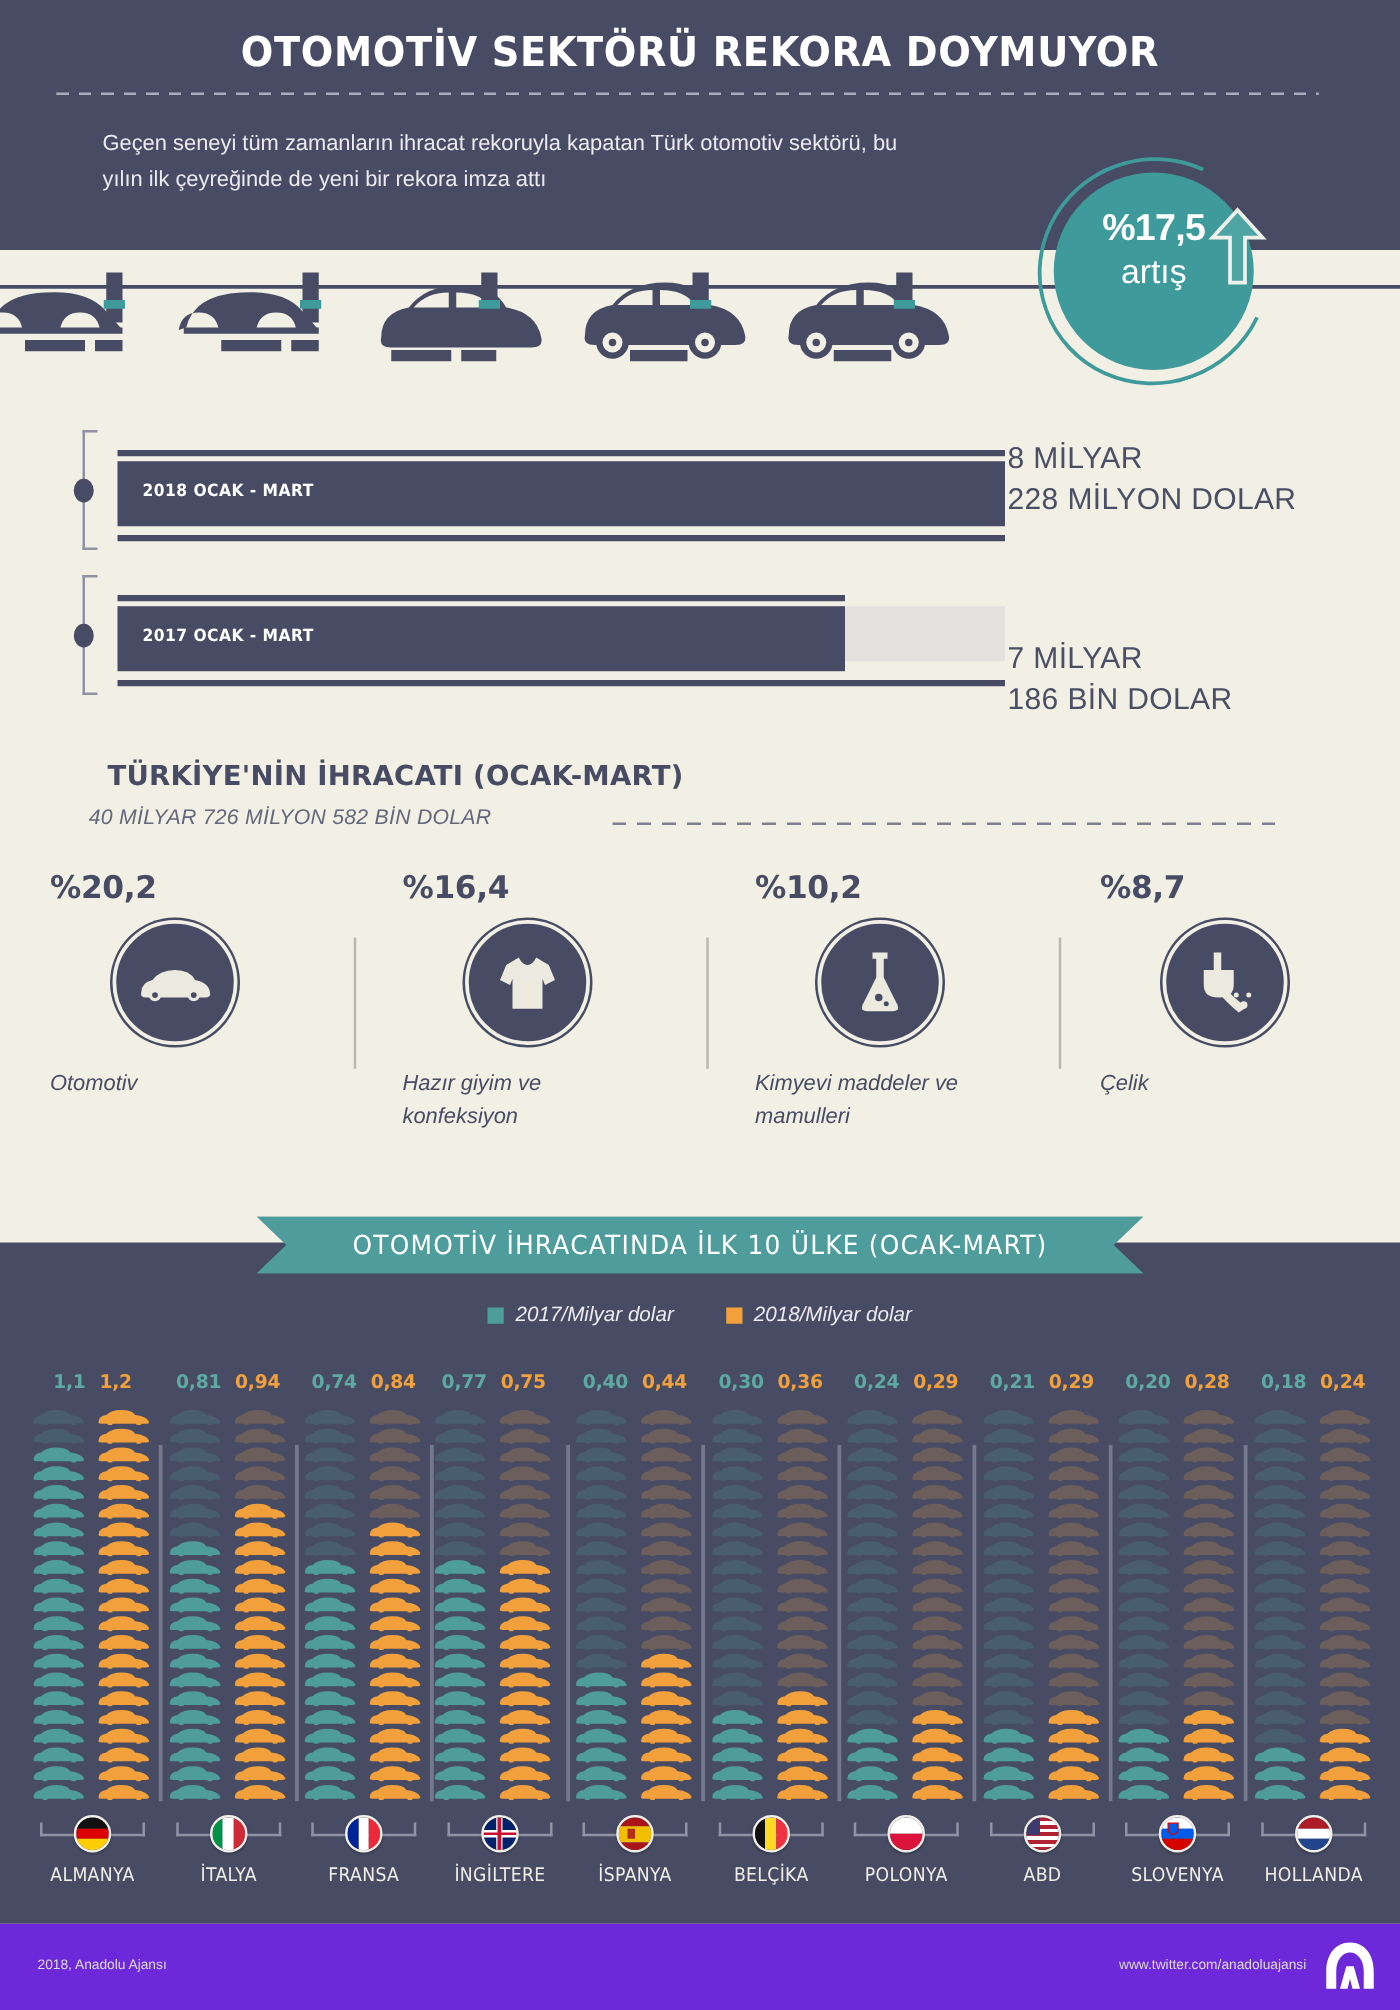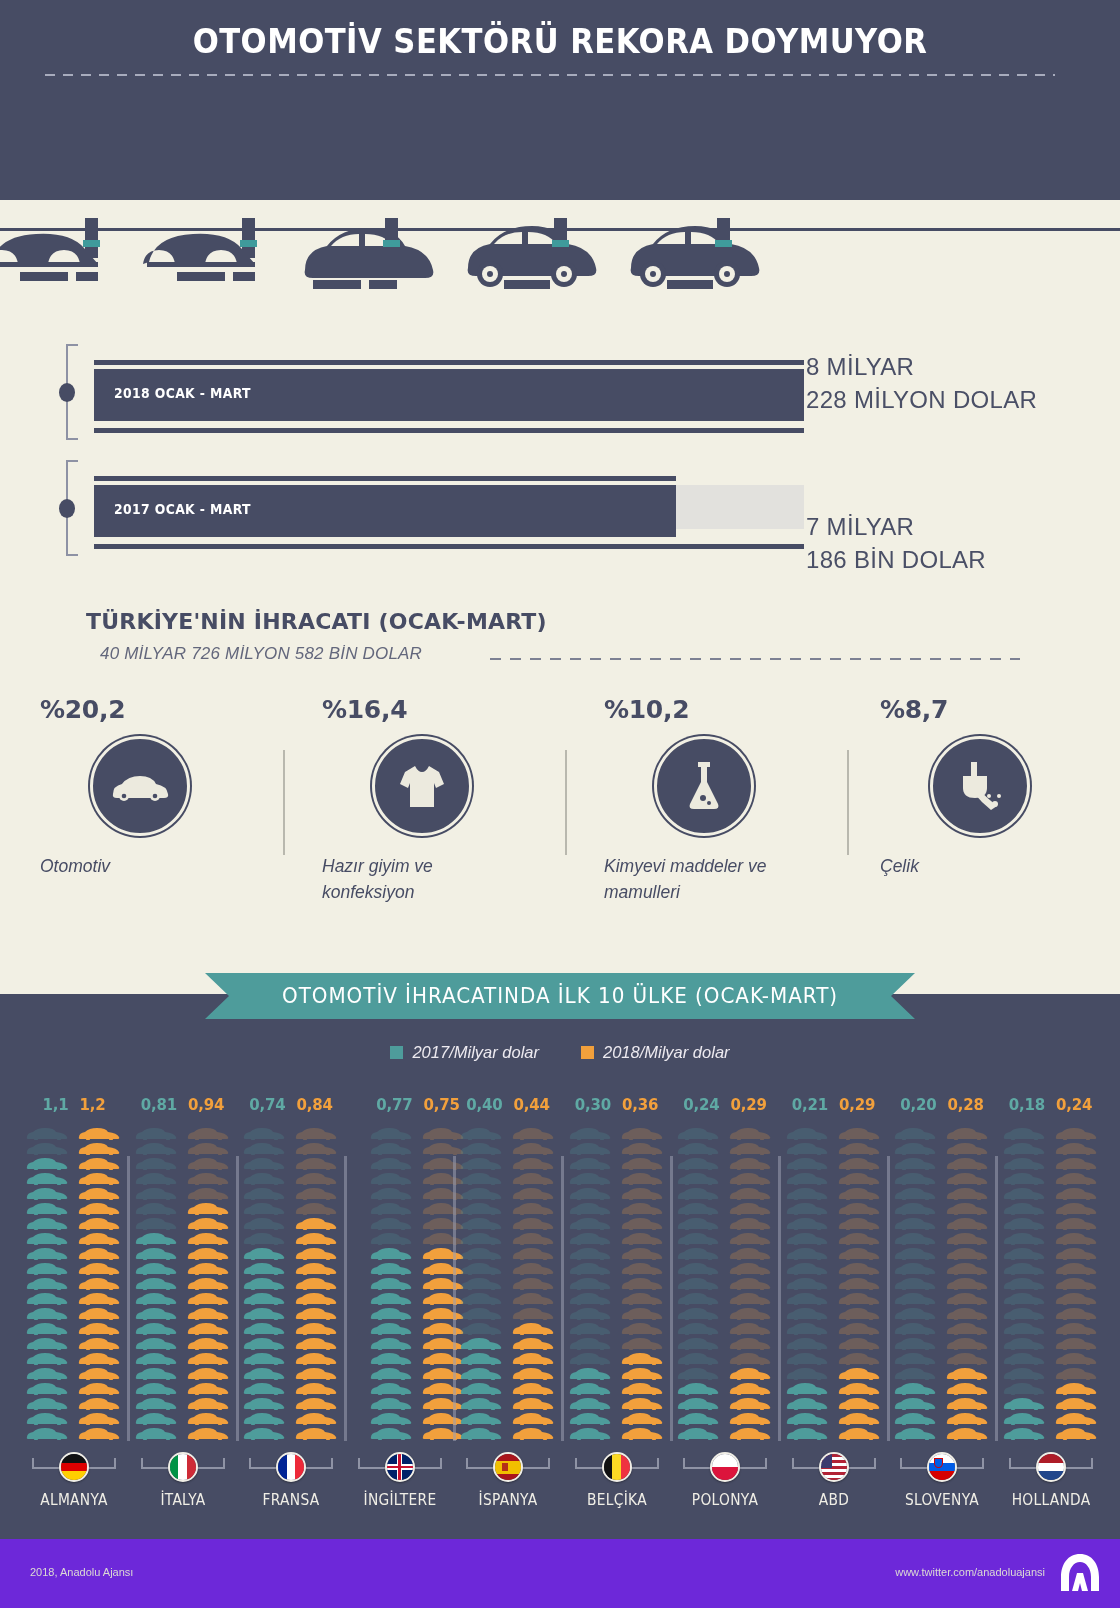--- a/index.html
+++ b/index.html
@@ -184,6 +184,7 @@
   <div class="header">
     <div class="title">OTOMOTİV SEKTÖRÜ REKORA DOYMUYOR</div>
     <div class="dash-rule"></div>
+    <div class="subtitle">Geçen seneyi tüm zamanların ihracat rekoruyla kapatan Türk otomotiv sektörü, bu yılın ilk çeyreğinde de yeni bir rekora imza attı</div>
   </div>
 
   <div class="line-band">

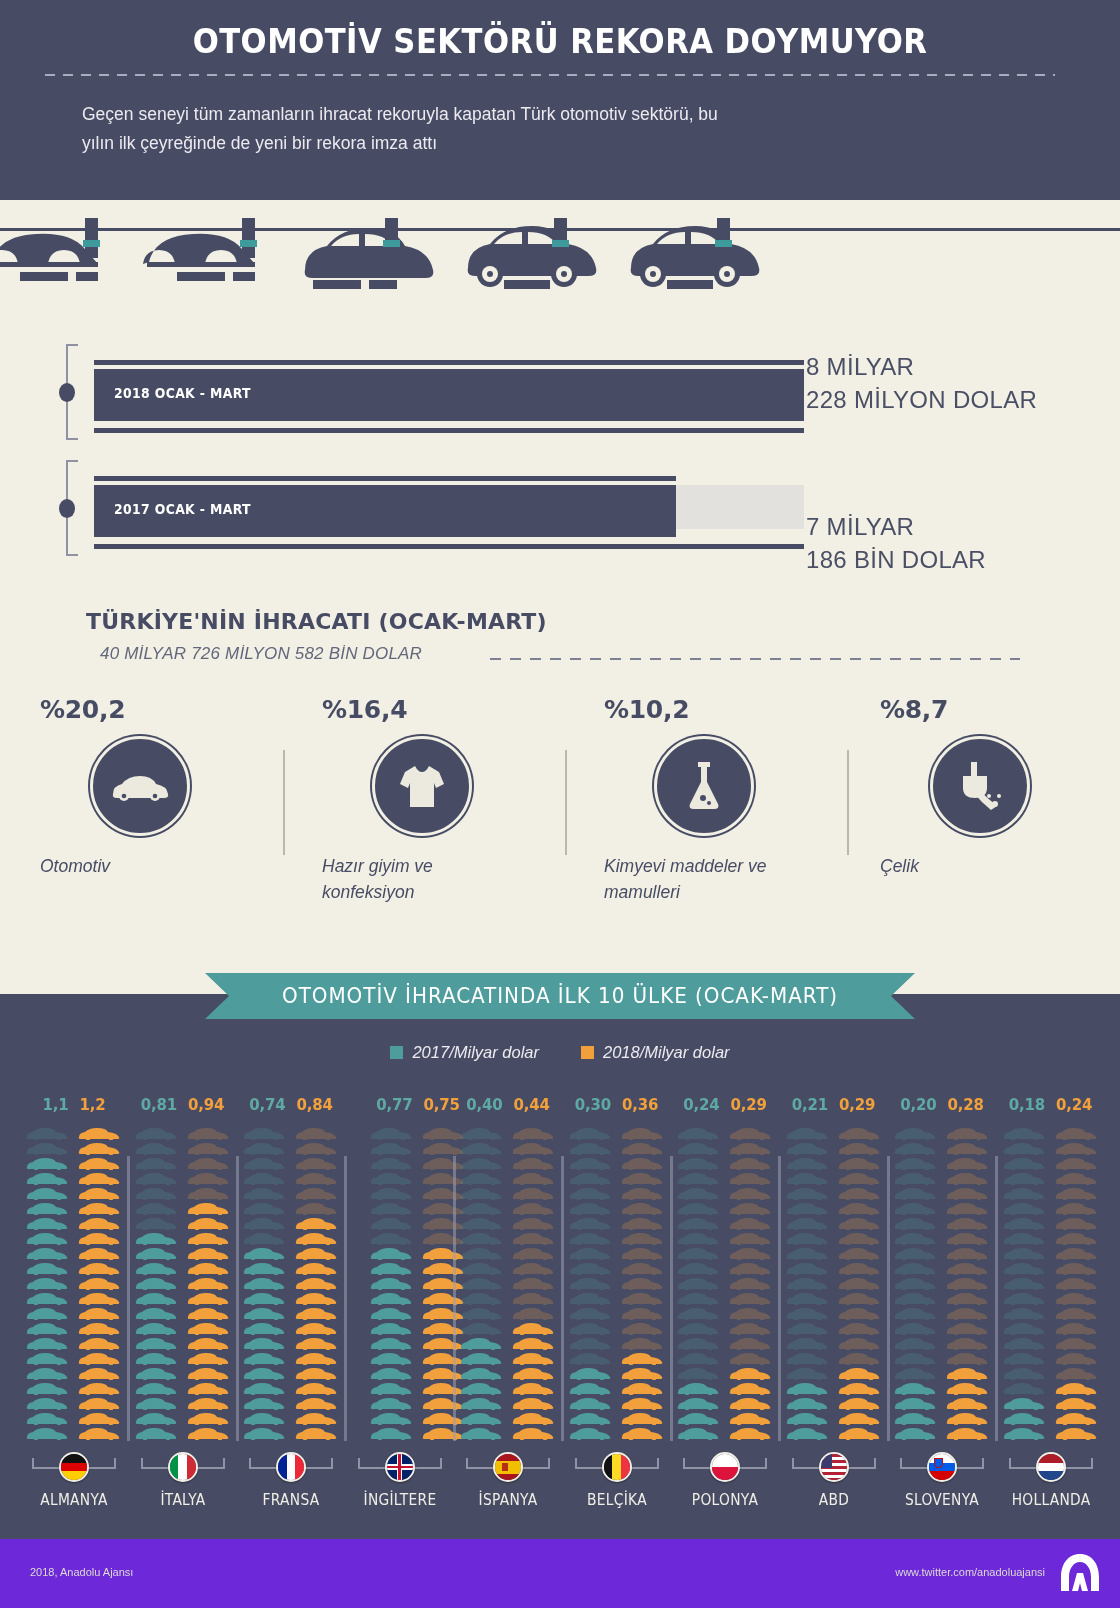--- a/index.html
+++ b/index.html
@@ -253,6 +253,15 @@
     </svg>
   </div>
 
+  <div class="badge-wrap">
+    <div class="badge-ring"></div>
+    <div class="badge-circle"></div>
+    <div class="badge-pct">%17,5</div>
+    <div class="badge-sub">artış</div>
+    <svg class="badge-arrow" width="70" height="70" viewBox="0 0 70 70">
+      <path d="M32 62 L32 26 L18 26 L38 4 L58 26 L44 26 L44 62 Z" fill="#4fa5a3" stroke="#eef0ea" stroke-width="3"></path>
+    </svg>
+  </div>
 
   <div class="bars">
     <div class="bar-group g1">

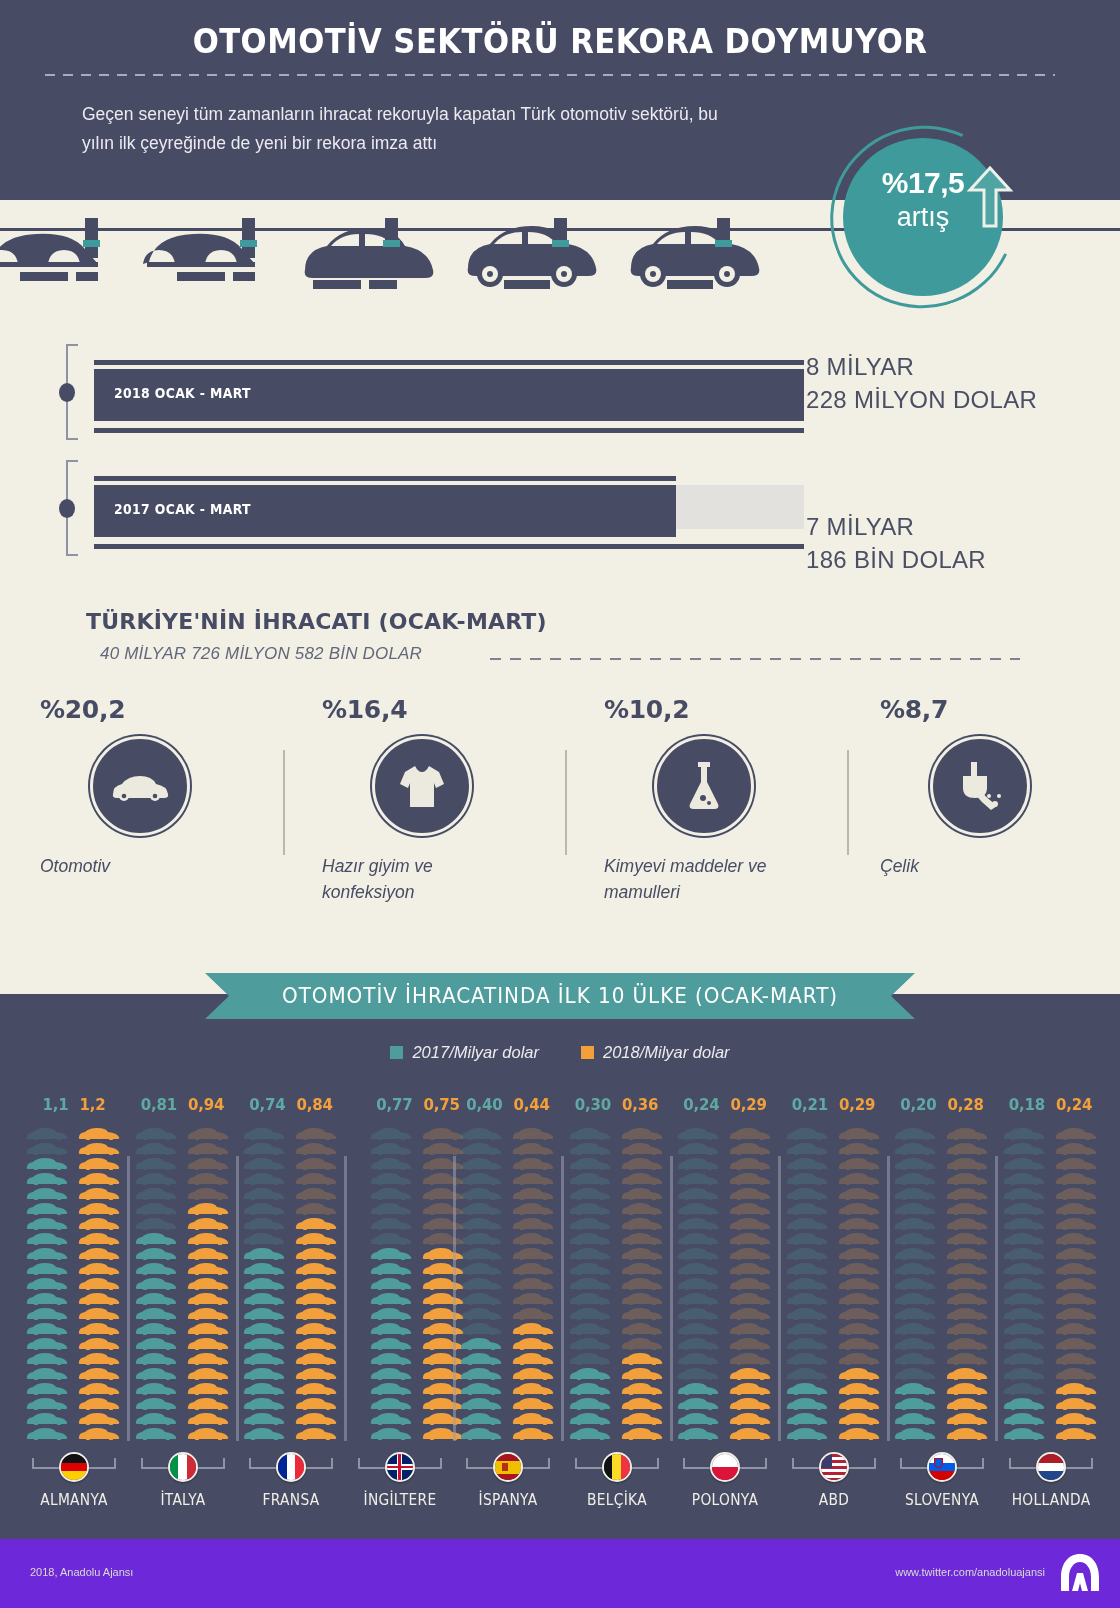--- a/index.html
+++ b/index.html
@@ -98,7 +98,7 @@
     font-family:"DejaVu Sans", sans-serif;
   }
   .sec-sub {
-    position:absolute; left:100px; top:644px;
+    position:absolute; left:71px; top:644px;
     color:#63677c; font-size:17px; font-style:italic; letter-spacing:.2px;
   }
   .sec-dash {

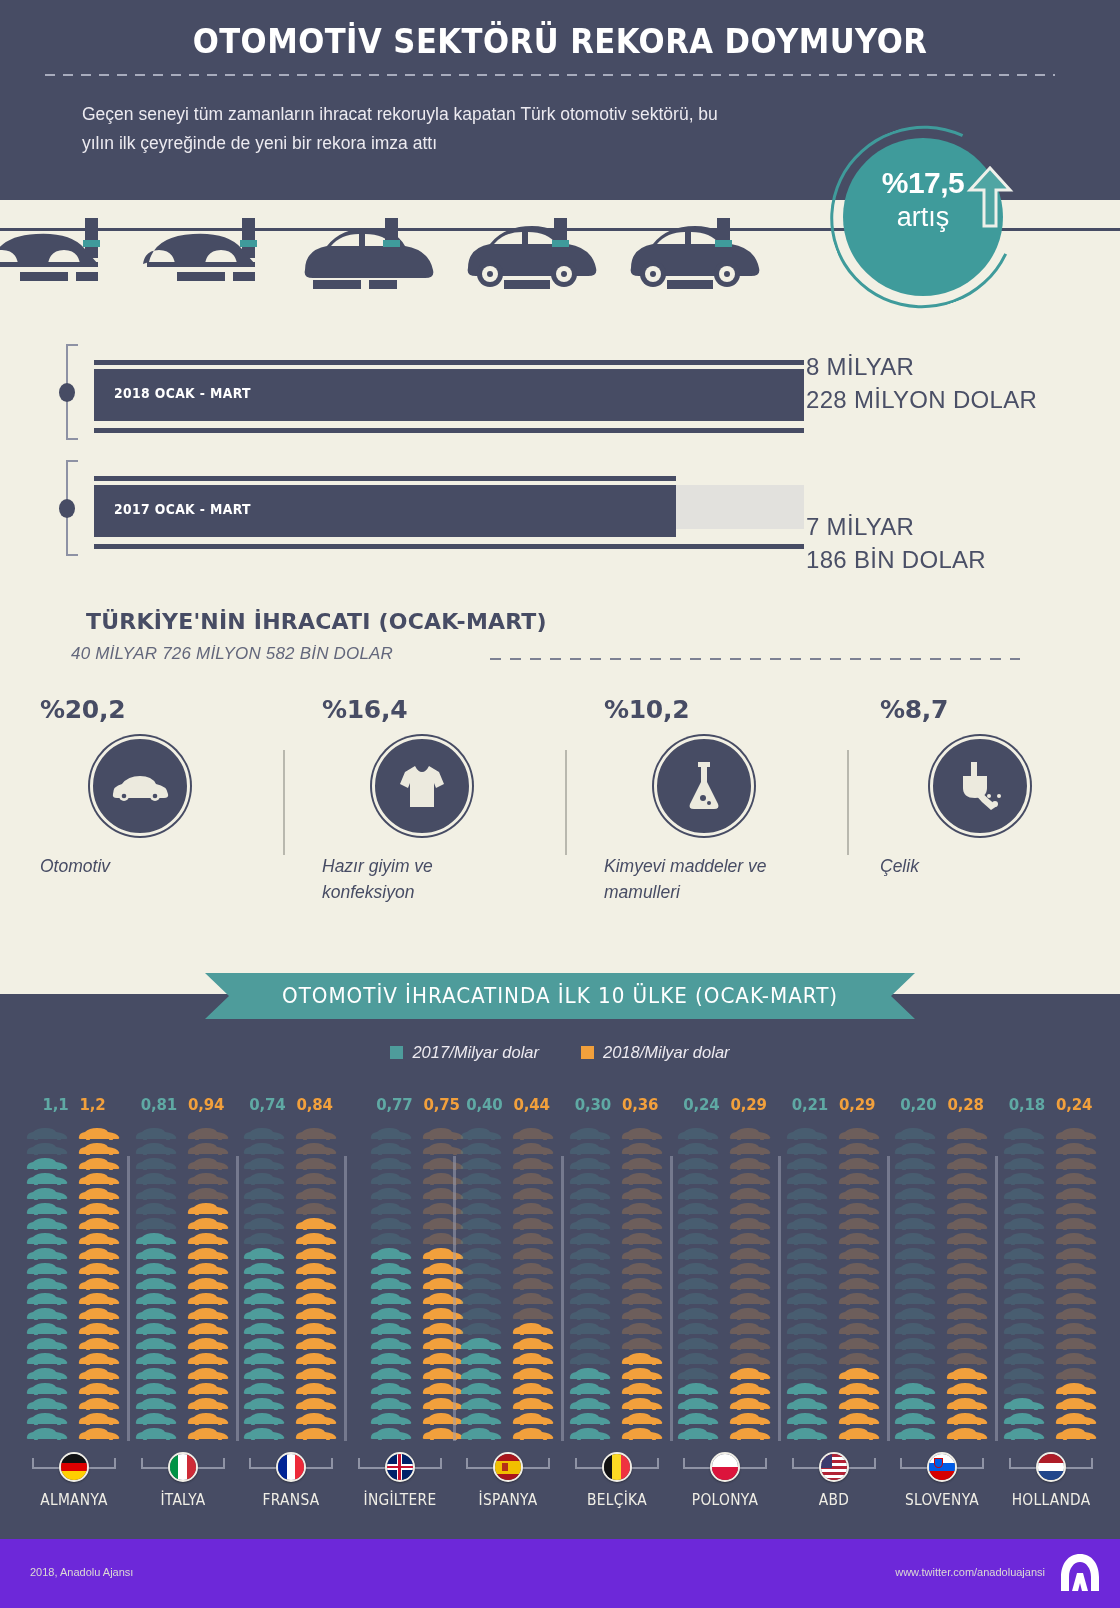--- a/index.html
+++ b/index.html
@@ -1293,7 +1293,7 @@
         </div>
       </div>
       <div class="colsep" style="left: 344px;"></div>
-      <div class="col" style="left: 362px;">
+      <div class="col" style="left: 339px;">
         <div class="valrow">
           <span class="val v2017">0,77</span>
           <span class="val v2018">0,75</span>

